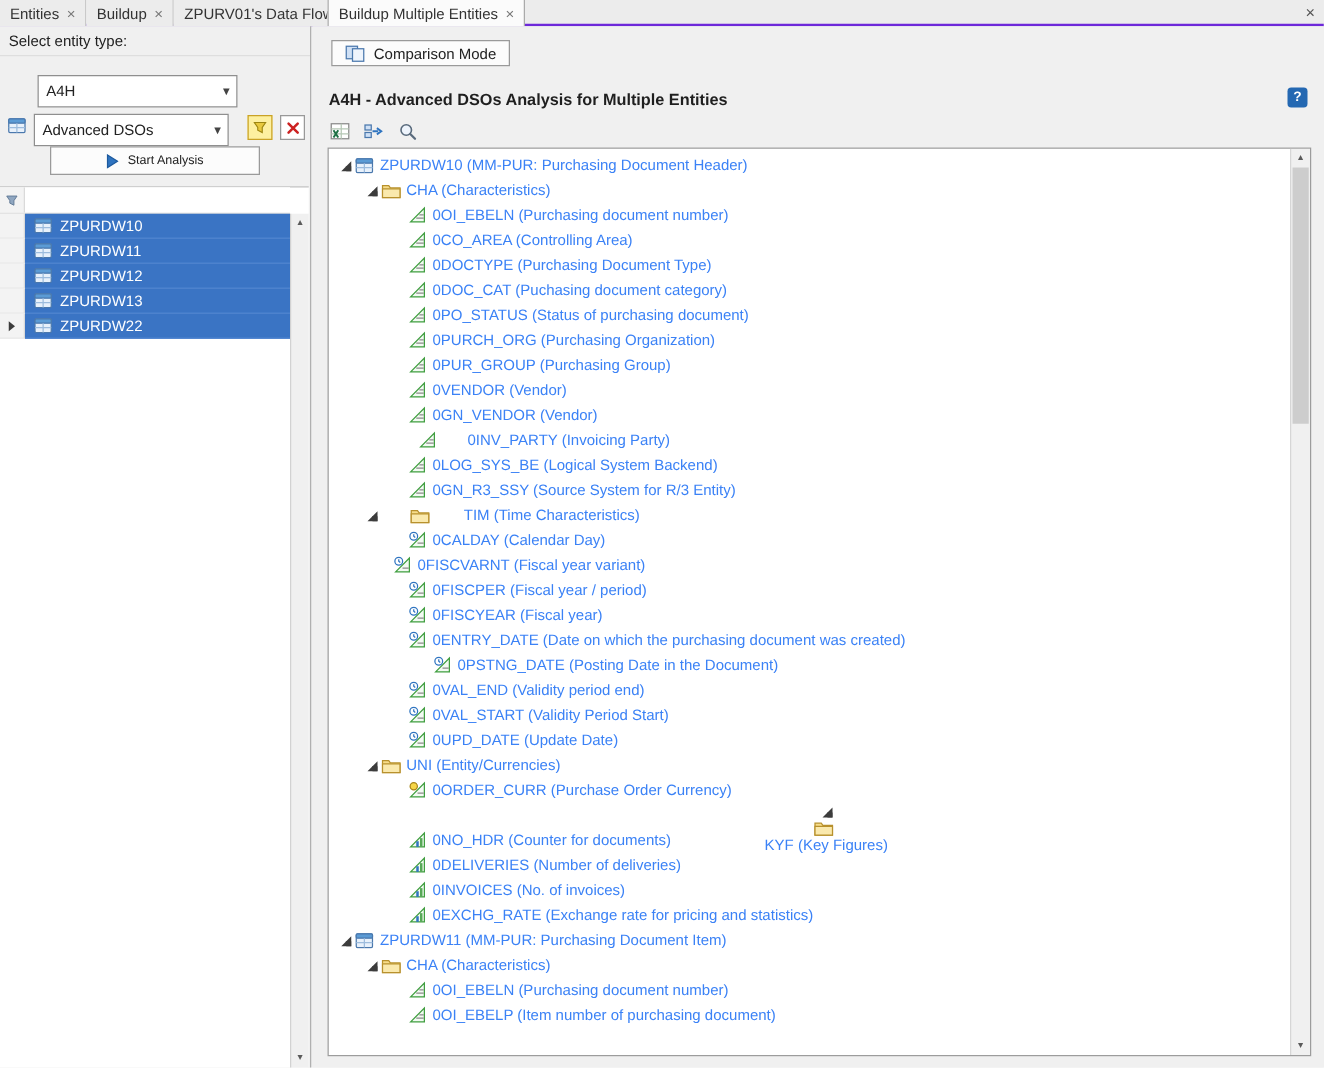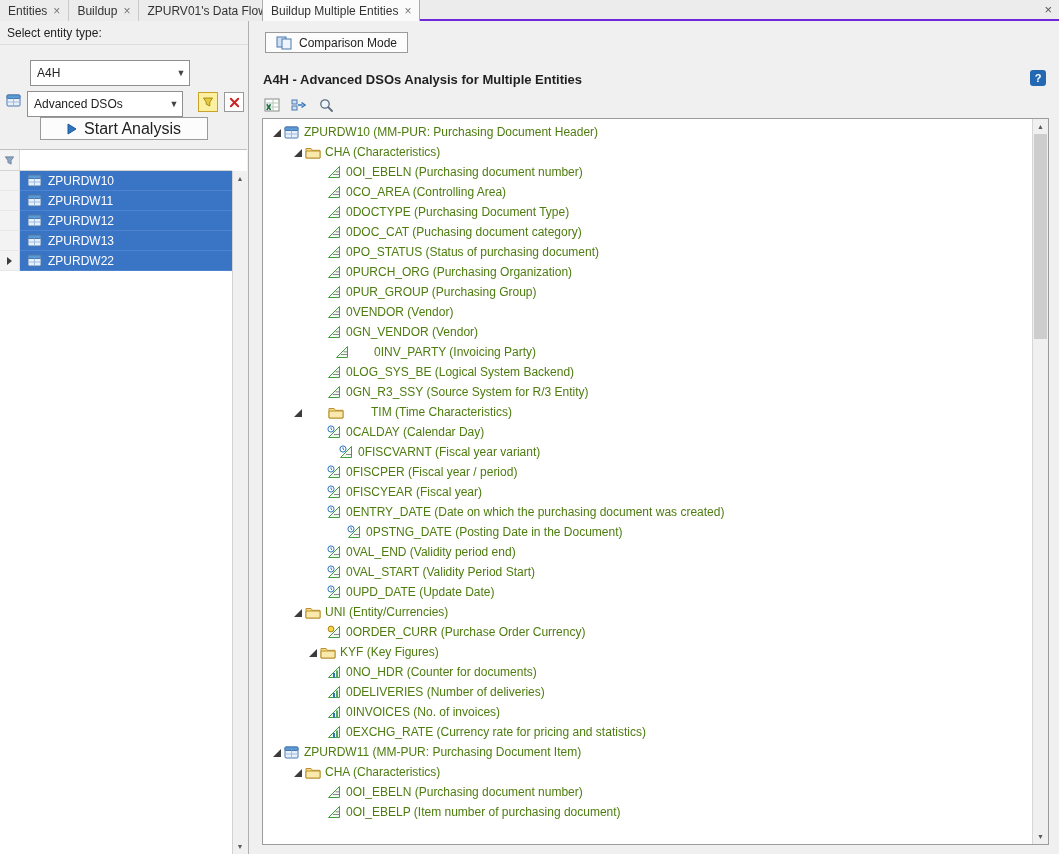--- a/index.html
+++ b/index.html
@@ -53,7 +53,7 @@
   .start-btn {
     position: absolute; top: 96px; left: 40px; width: 168px; height: 23px;
     background: #fcfcfc; border: 1px solid #9a9a9a; display: flex; align-items: center;
-    justify-content: center; gap: 7px; font-family: inherit; font-size: 16px; color: #222;
+    justify-content: center; gap: 7px; font-family: inherit; font-size: 10px; color: #222;
   }
 
   .grid { position: absolute; top: 128px; left: 0; right: 1px; bottom: 0; background: #fff; border-top: 1px solid #c0c0c0; }

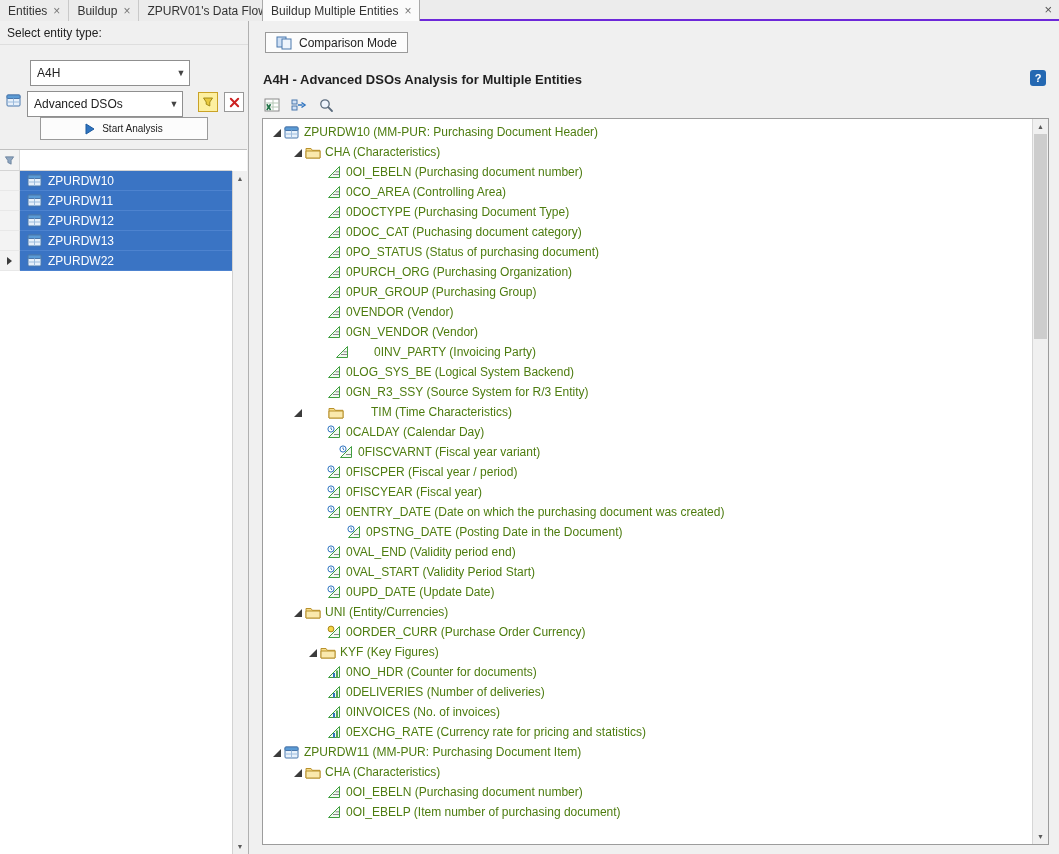--- a/index.html
+++ b/index.html
@@ -95,7 +95,7 @@
   }
   .svgicon { display: inline-flex; align-items: center; justify-content: center; flex: none; }
   .trow .svgicon { width: 17px; margin-right: 4px; }
-  .tlabel { color: #4d7c0f; }
+  .tlabel { color: #3b82f6; }
   .tsb { position: absolute; top: 0; right: 0; width: 16px; bottom: 0; background: #f0f0f0; border-left: 1px solid #d6d6d6; }
   .tsb .thumb { position: absolute; top: 15px; left: 1px; right: 1px; height: 205px; background: #cdcdcd; }
 </style>

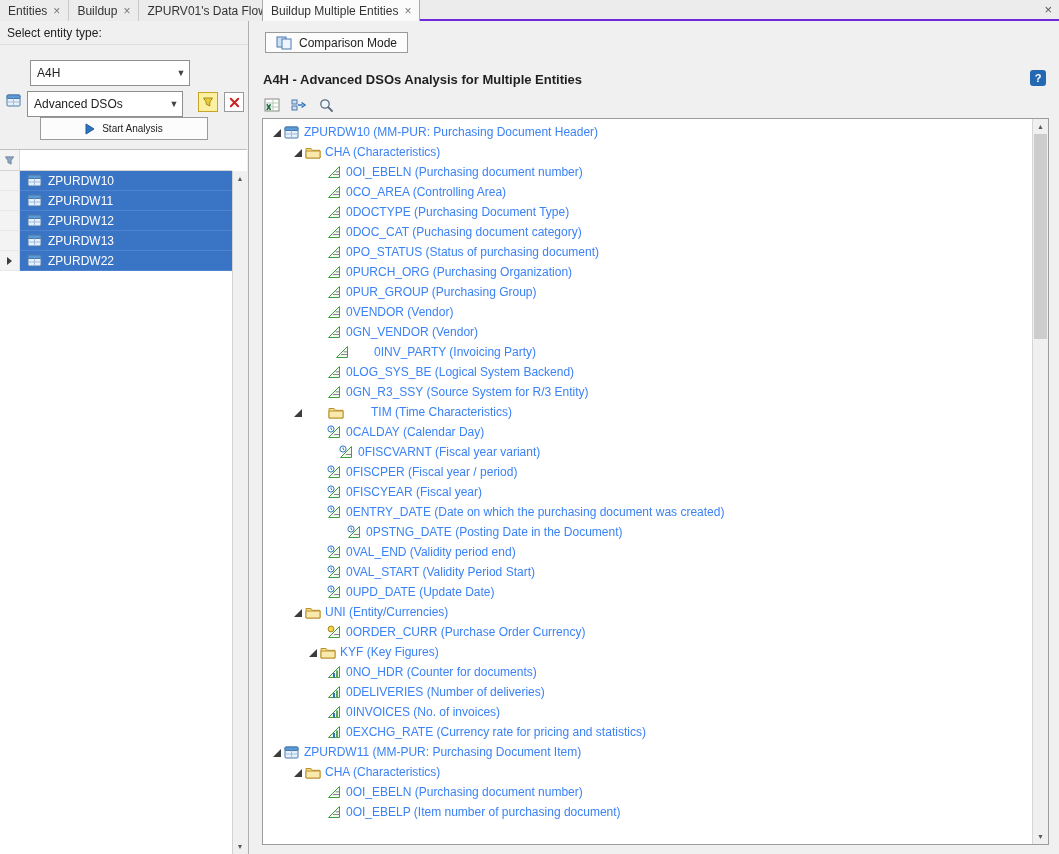--- a/index.html
+++ b/index.html
@@ -492,7 +492,7 @@
           </span>
           <span class="tlabel">0CALDAY (Calendar Day)</span>
         </div>
-        <div class="trow" style="padding-left: 60px;">
+        <div class="trow" style="padding-left: 36px;">
           <span class="exp"></span>
           <span class="svgicon">
             <svg width="14" height="14" viewBox="0 0 14 14">

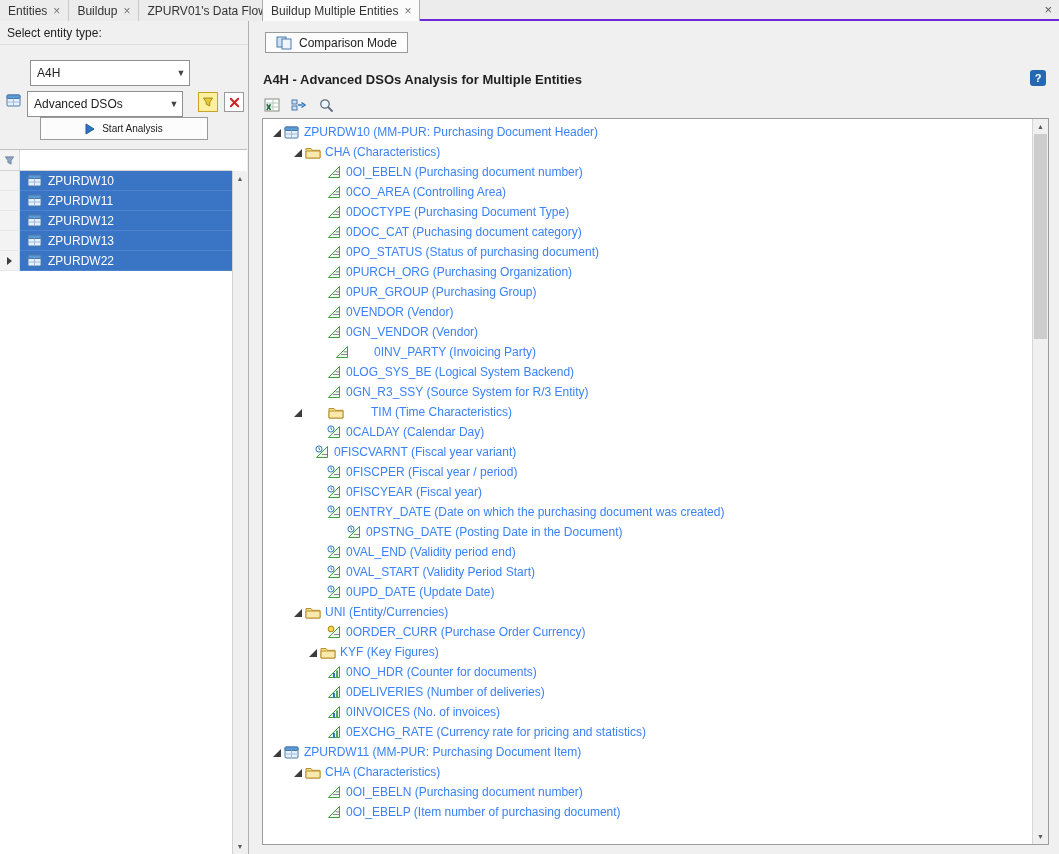--- a/index.html
+++ b/index.html
@@ -609,7 +609,7 @@
           </span>
           <span class="tlabel">0ORDER_CURR (Purchase Order Currency)</span>
         </div>
-        <div class="trow" style="padding-left: 42px;">
+        <div class="trow" style="padding-left: 27px; flex-direction: column;">
           <span class="exp open"></span>
           <span class="svgicon">
             <svg width="16" height="13" viewBox="0 0 16 13">

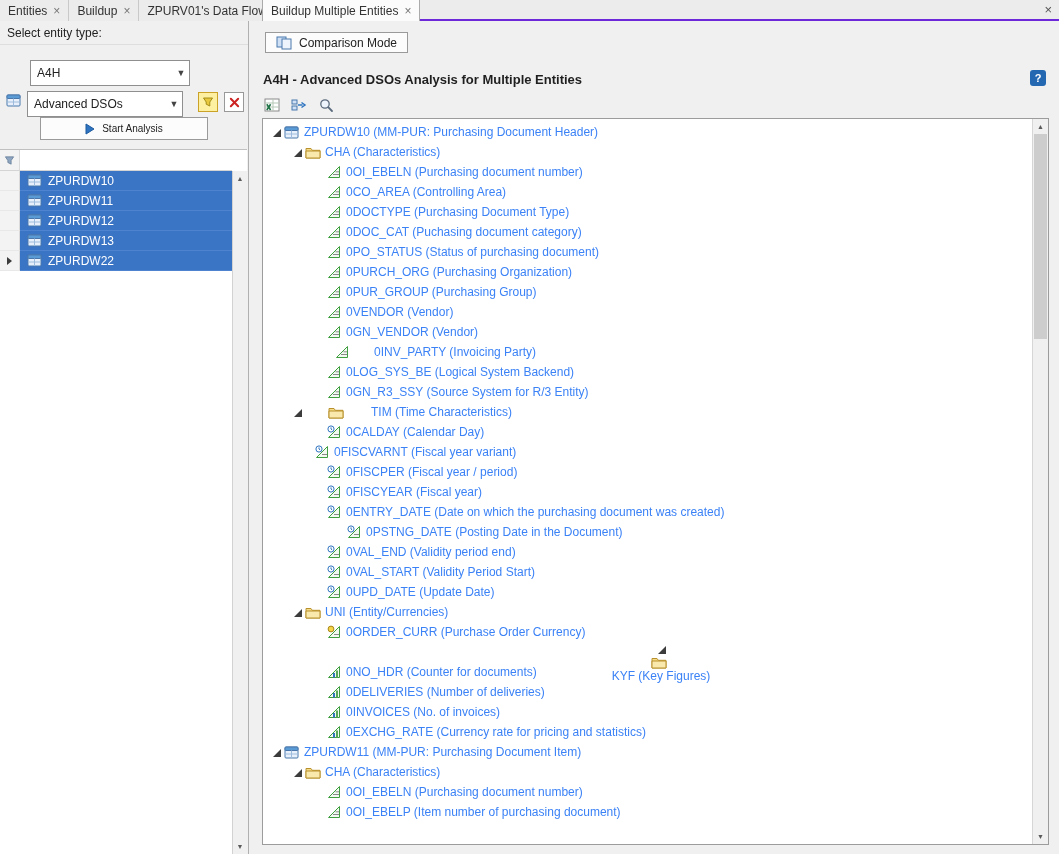--- a/index.html
+++ b/index.html
@@ -661,7 +661,7 @@
               <rect x="9" y="5.5" width="2" height="7" fill="#57a957"></rect>
             </svg>
           </span>
-          <span class="tlabel">0EXCHG_RATE (Currency rate for pricing and statistics)</span>
+          <span class="tlabel">0EXCHG_RATE (Exchange rate for pricing and statistics)</span>
         </div>
         <div class="trow" style="padding-left: 6px;">
           <span class="exp open"></span>

